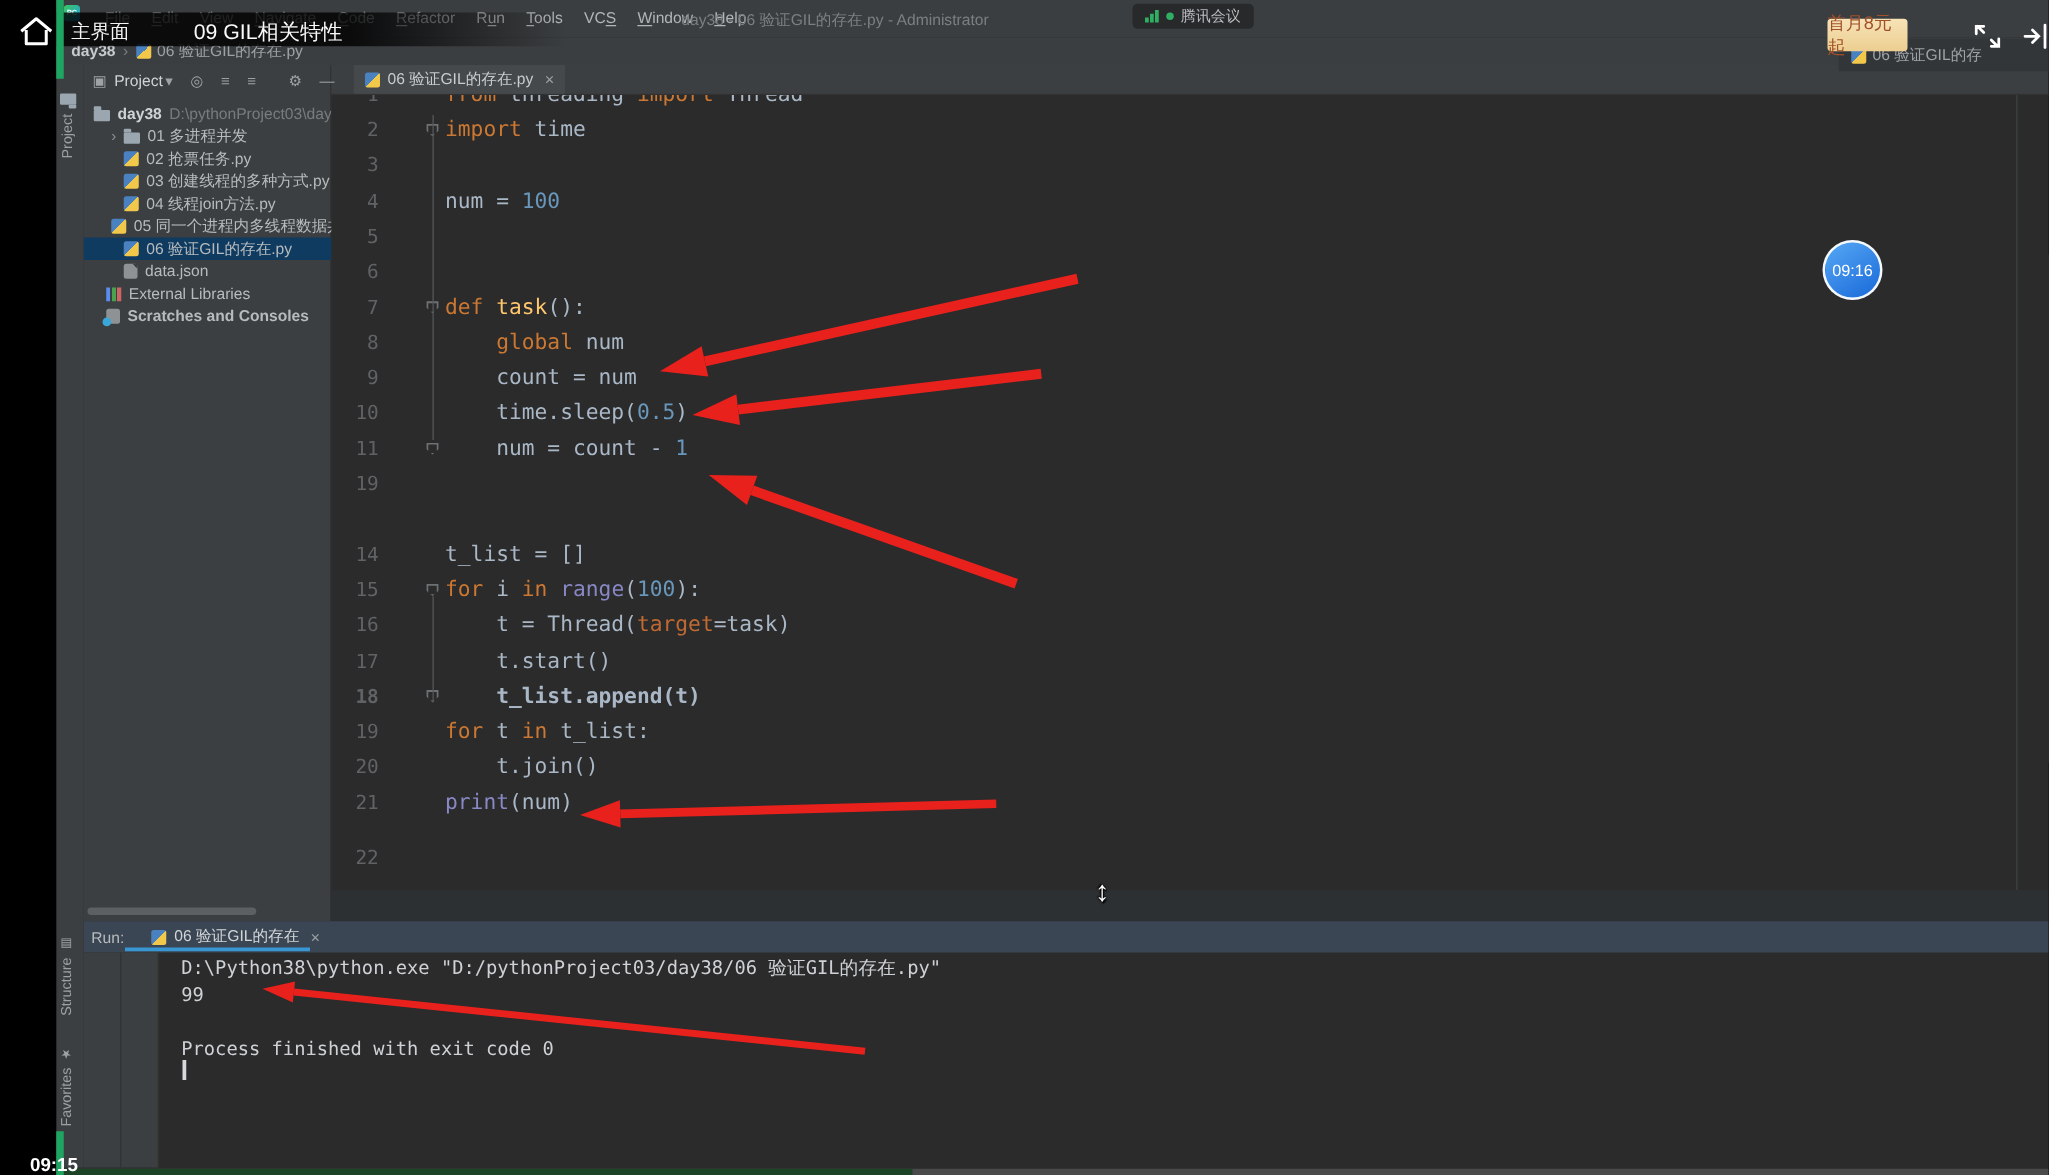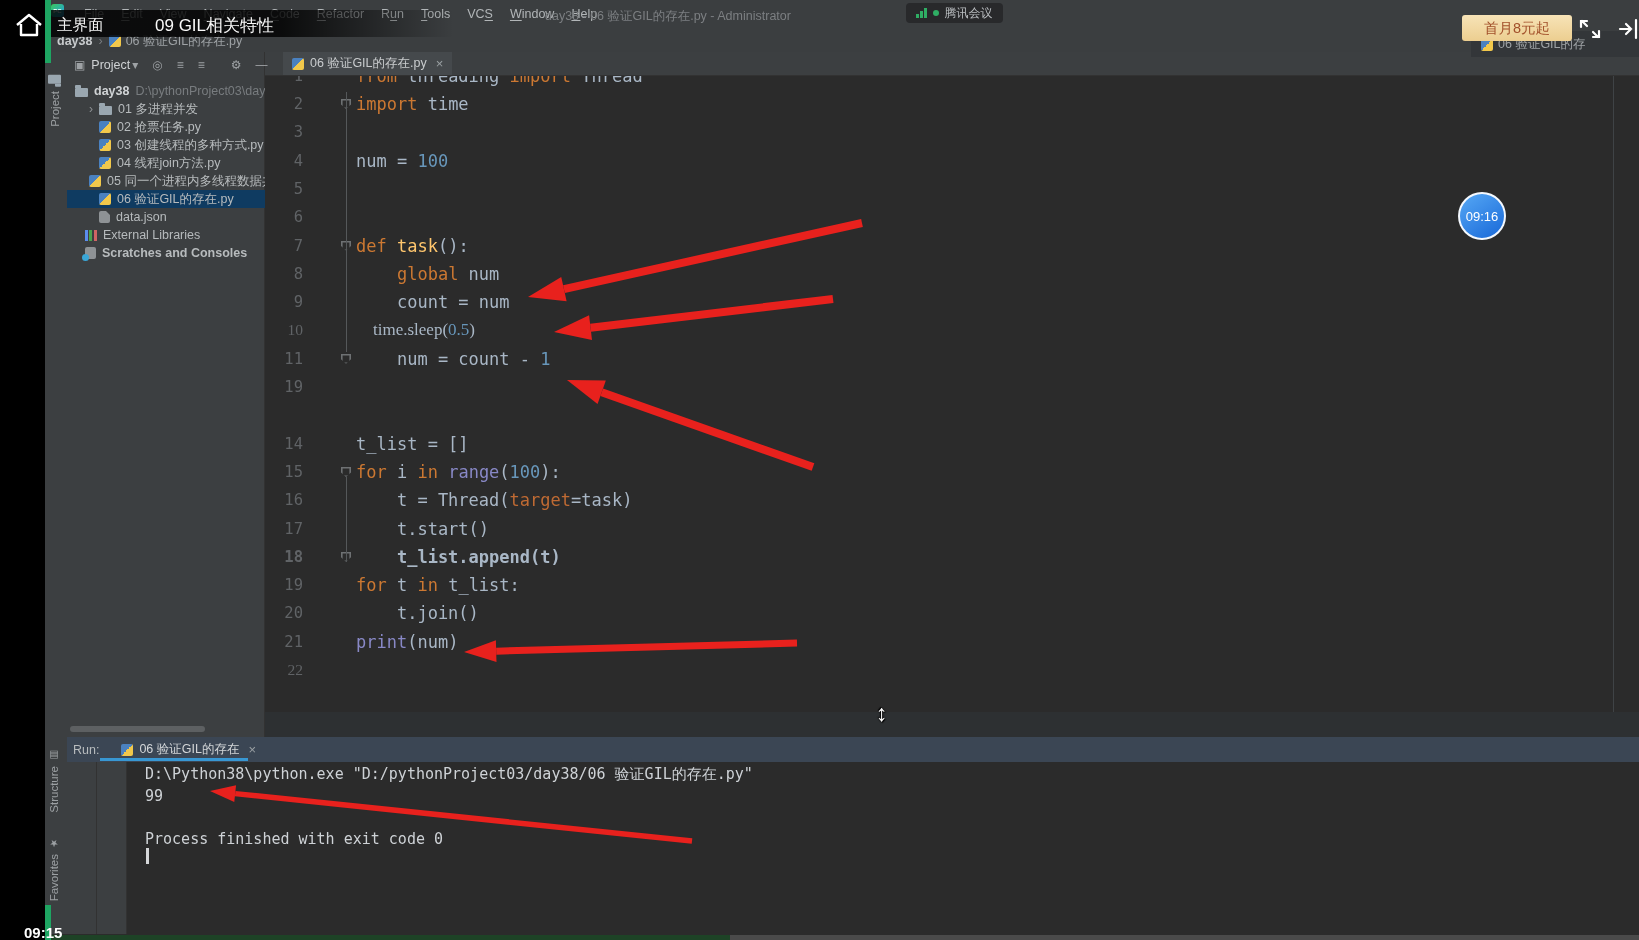--- a/index.html
+++ b/index.html
@@ -15,7 +15,7 @@
     background:linear-gradient(90deg,rgba(0,0,0,.82) 55%,rgba(0,0,0,0) 95%);}
   #ov-sub{left:57px;top:15px;font-size:15.5px;color:#f3f3f3;z-index:23;}
   #ov-main{left:155px;top:14px;font-size:17px;color:#fafafa;z-index:23;}
-  #promo{left:1462px;top:15px;width:110px;height:26px;z-index:60;border-radius:3px;
+  #promo{left:1462px;top:15px;width:64px;height:26px;z-index:60;border-radius:3px;
     background:linear-gradient(180deg,#f7e3b7,#ecce90);color:#a2502a;font-size:14.5px;
     display:flex;align-items:center;justify-content:center;cursor:pointer;}
   #shrink{left:1577px;top:16px;z-index:60;cursor:pointer;}

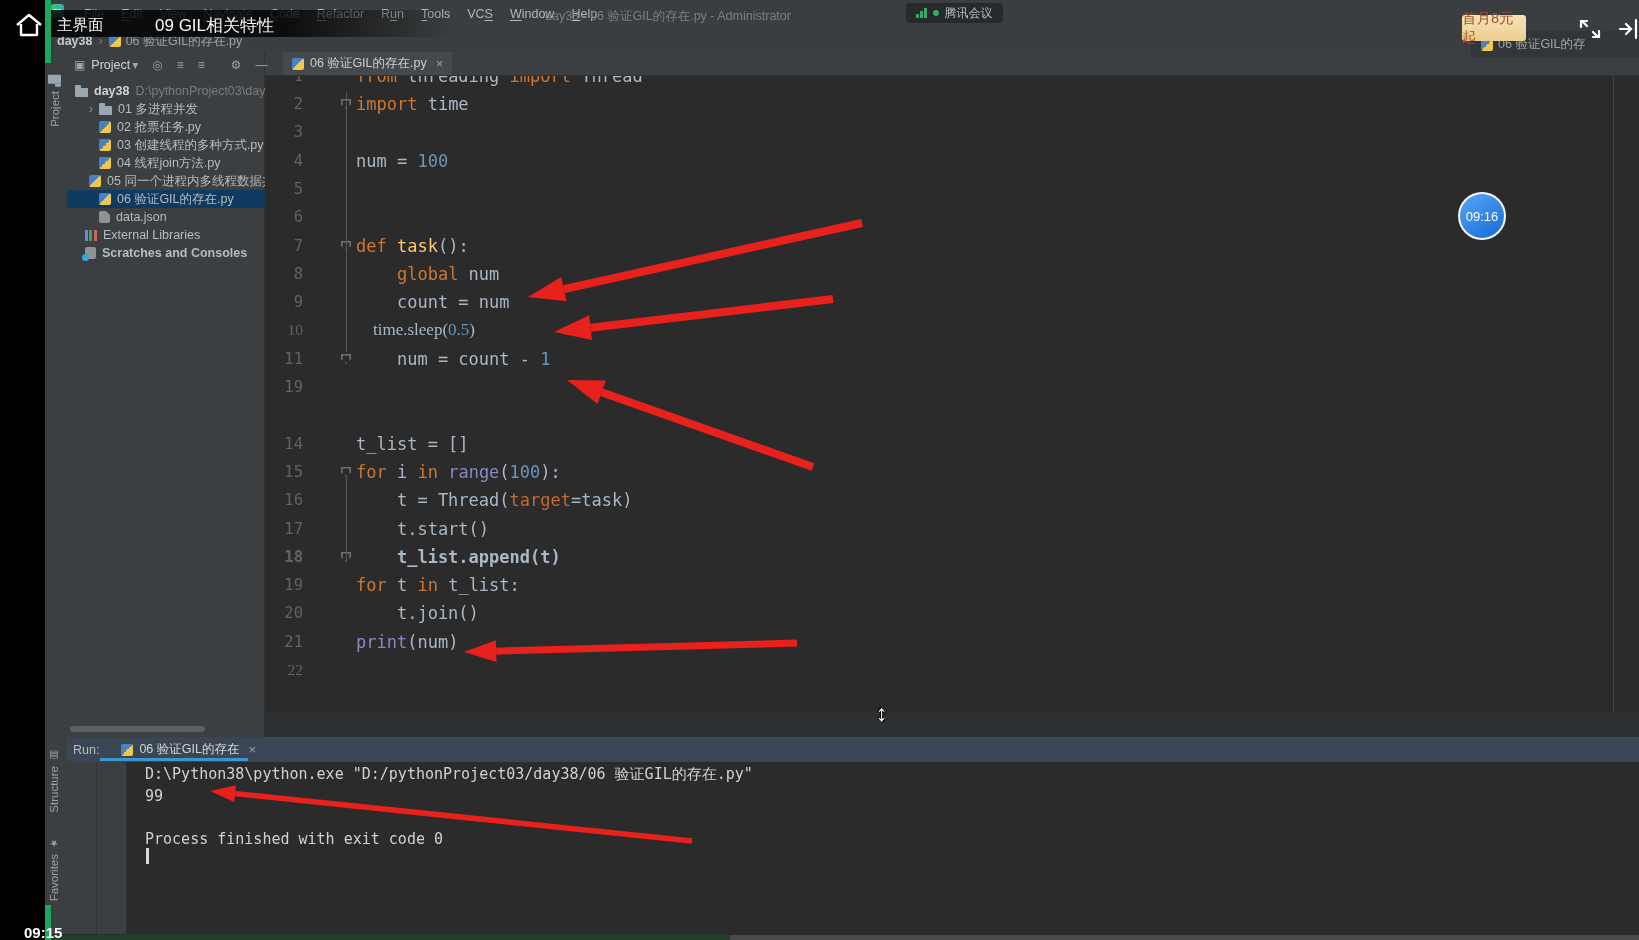--- a/index.html
+++ b/index.html
@@ -301,7 +301,7 @@
         <span class="ln">9</span>
         <span class="code"><span class="tk-p">    count = num</span></span>
       </div>
-      <div class="cl" style="top: 240.4px; font-family: Liberation Serif, serif;">
+      <div class="cl" style="top: 240.4px;">
         <span class="ln">10</span>
         <span class="code"><span class="tk-p">    time.sleep(</span><span class="tk-n">0.5</span><span class="tk-p">)</span></span>
       </div>

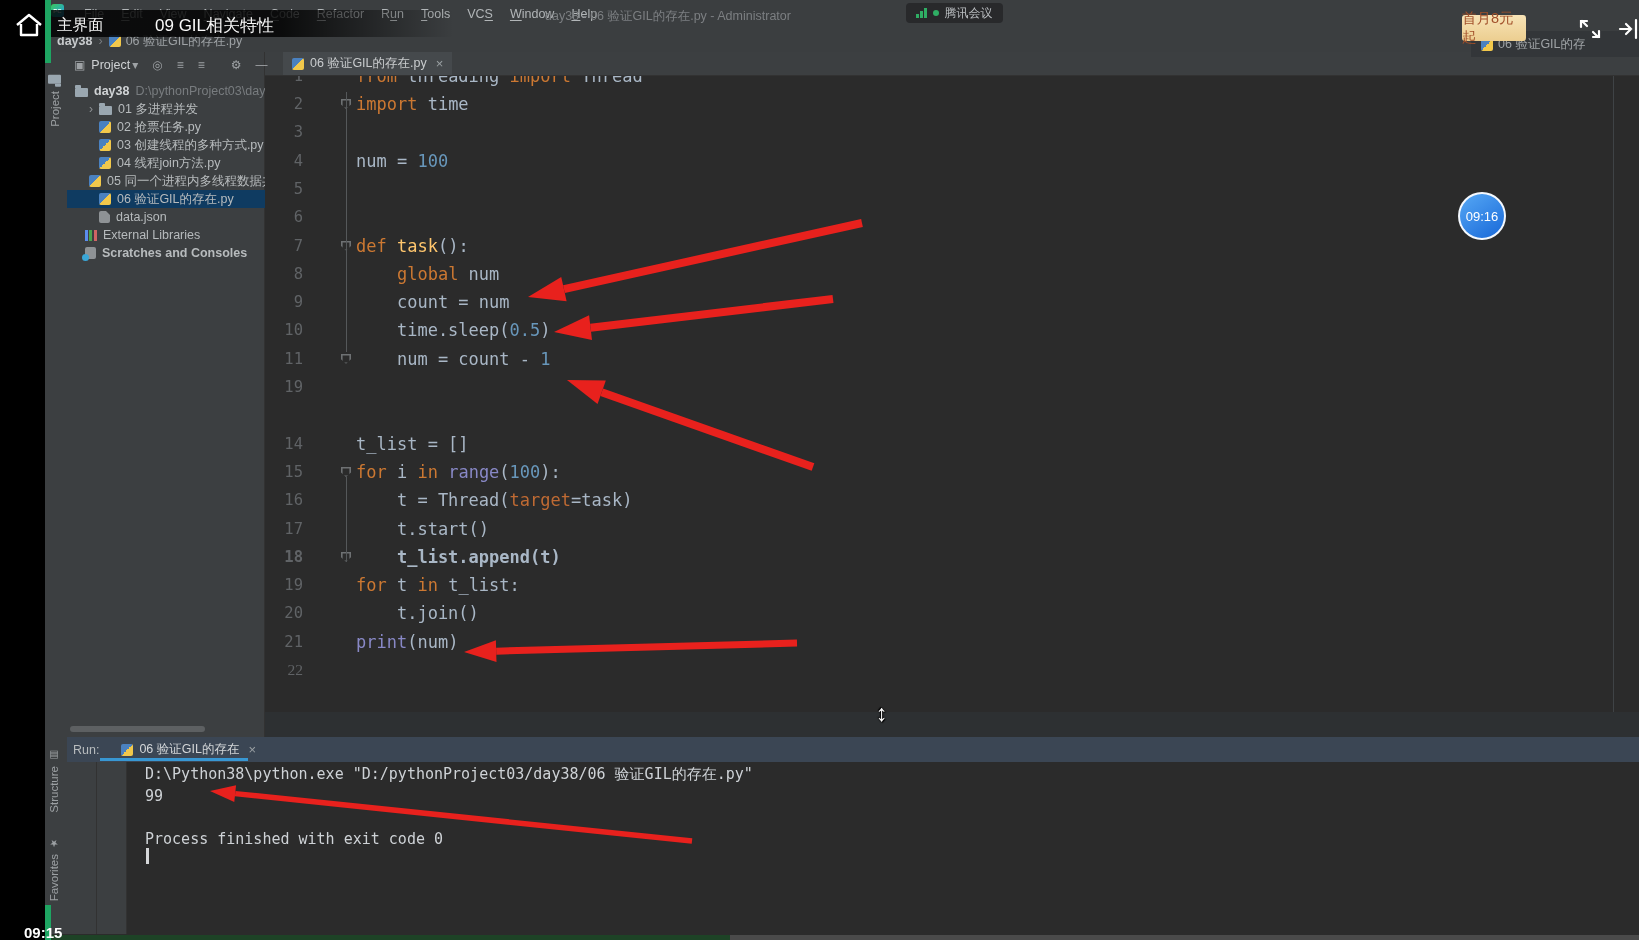--- a/index.html
+++ b/index.html
@@ -348,7 +348,7 @@
         <span class="ln">21</span>
         <span class="code"><span class="tk-b">print</span><span class="tk-p">(num)</span></span>
       </div>
-      <div class="cl" style="top: 580px; font-family: Liberation Serif, serif;">
+      <div class="cl" style="top: 596px;">
         <span class="ln">22</span>
         <span class="code"></span>
       </div>

